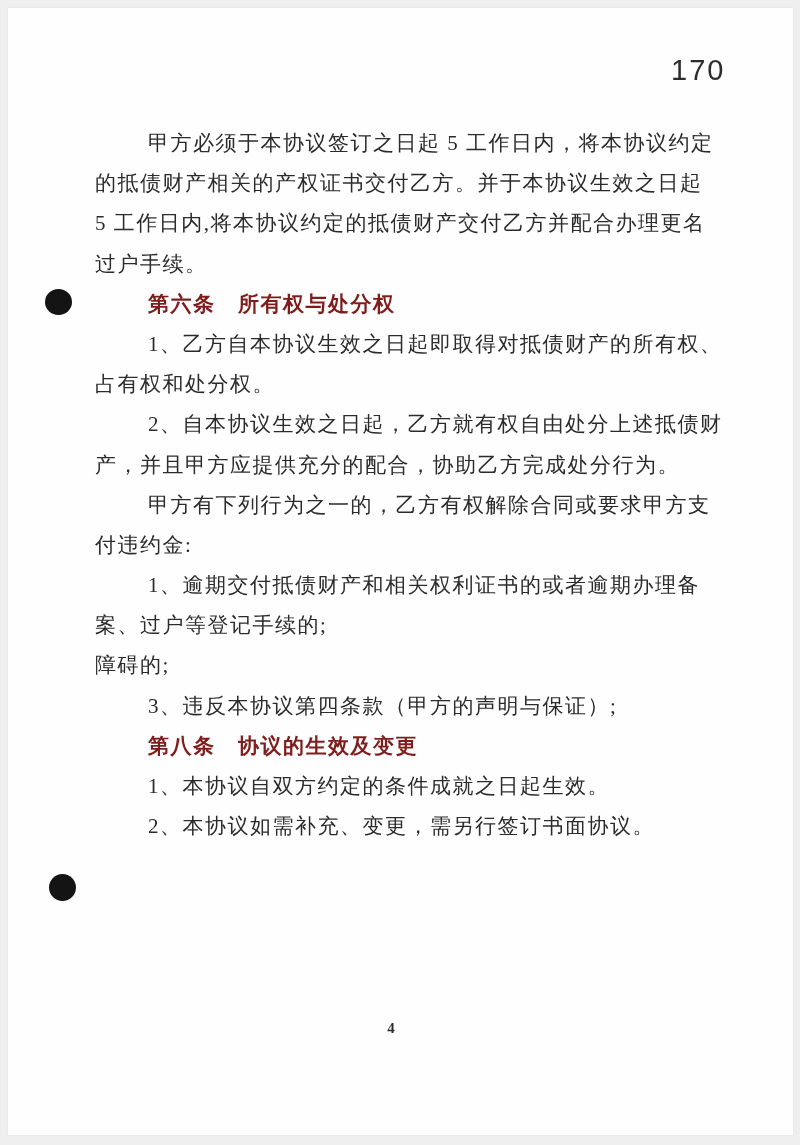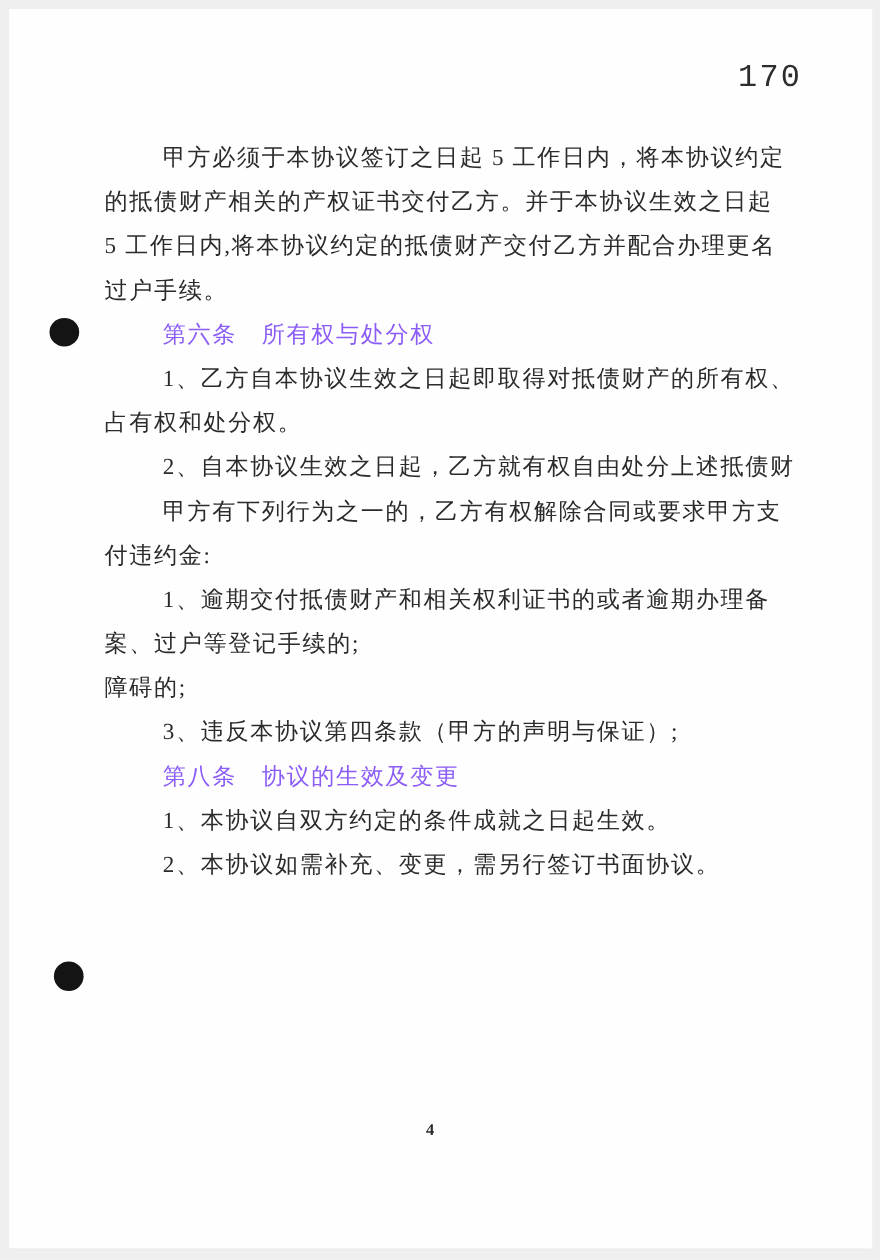--- a/index.html
+++ b/index.html
@@ -30,7 +30,7 @@
     position: absolute;
     left: 663px;
     top: 46px;
-    font-family: Liberation Mono, monospace;
+    font-family: Liberation Sans, sans-serif;
     font-size: 29px;
     letter-spacing: 2px;
     color: #2d2d2d;

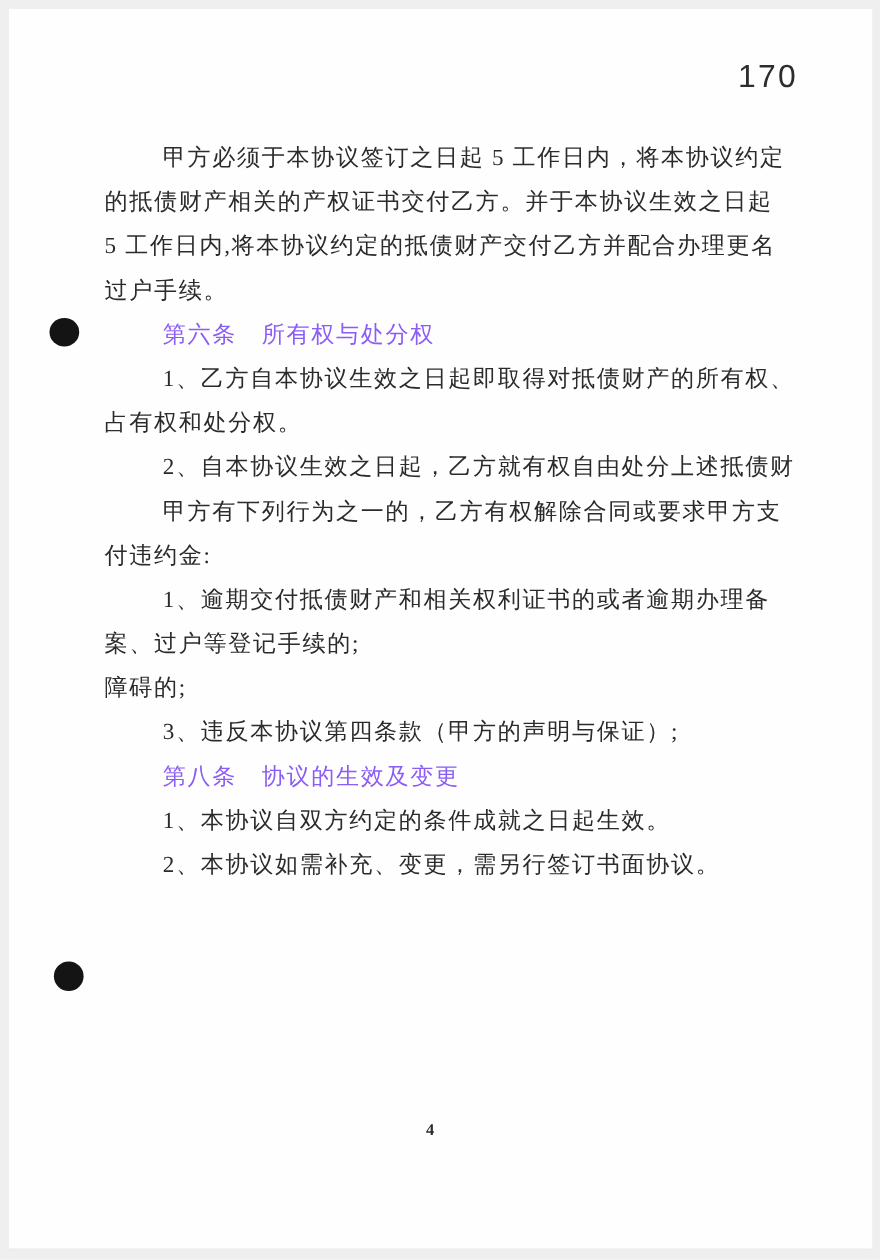--- a/index.html
+++ b/index.html
@@ -50,7 +50,7 @@
     color: #2b2b2b;
   }
   .line.indent { padding-left: 53px; }
-  .line.bold { font-weight: 400; color: #8b5cf6; }
+  .line.bold { font-weight: 700; color: #7f1d1d; }
   .punch-hole {
     position: absolute;
     background: #141414;

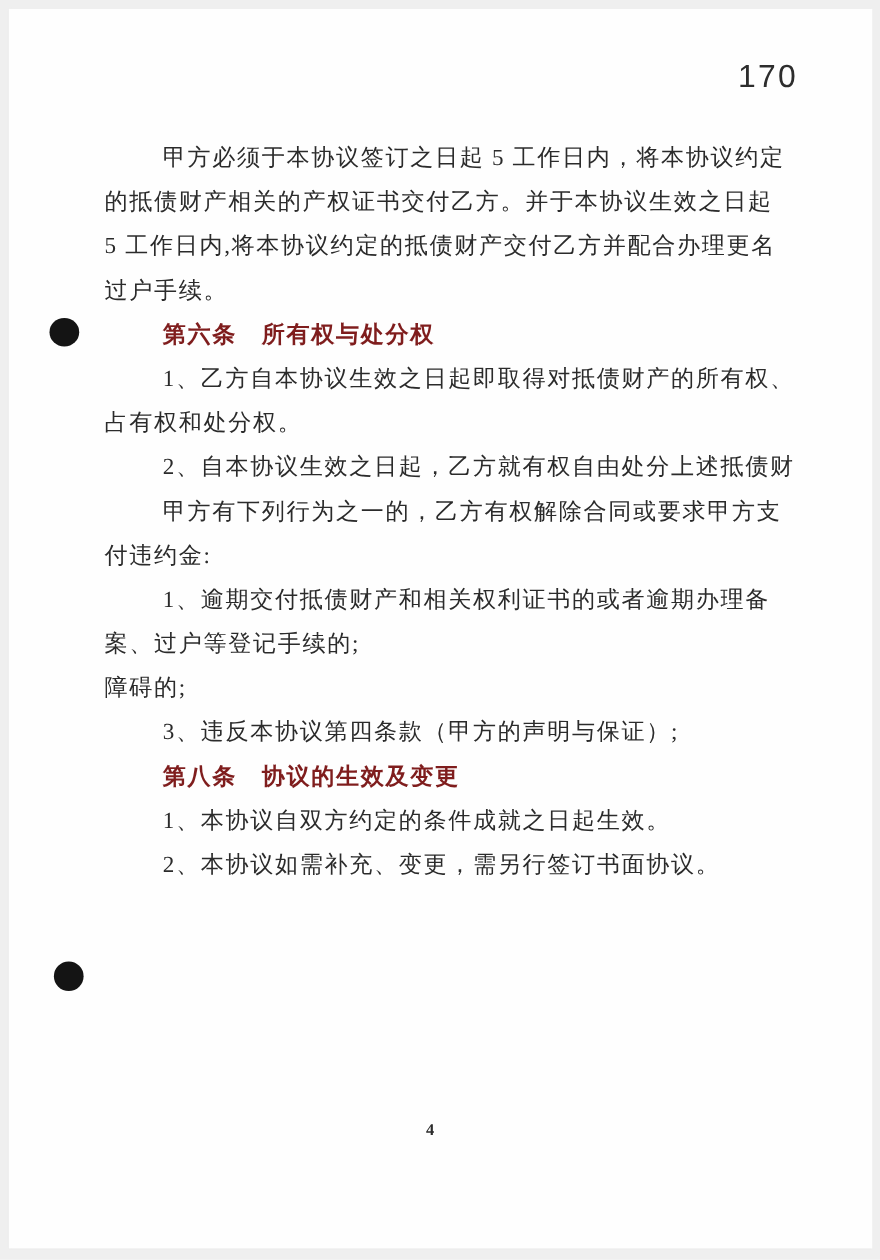--- a/index.html
+++ b/index.html
@@ -99,6 +99,7 @@
         <div class="line indent">1、乙方自本协议生效之日起即取得对抵债财产的所有权、</div>
         <div class="line">占有权和处分权。</div>
         <div class="line indent">2、自本协议生效之日起，乙方就有权自由处分上述抵债财</div>
+        <div class="line">产，并且甲方应提供充分的配合，协助乙方完成处分行为。</div>
         <div class="line indent">甲方有下列行为之一的，乙方有权解除合同或要求甲方支</div>
         <div class="line">付违约金:</div>
         <div class="line indent">1、逾期交付抵债财产和相关权利证书的或者逾期办理备</div>

